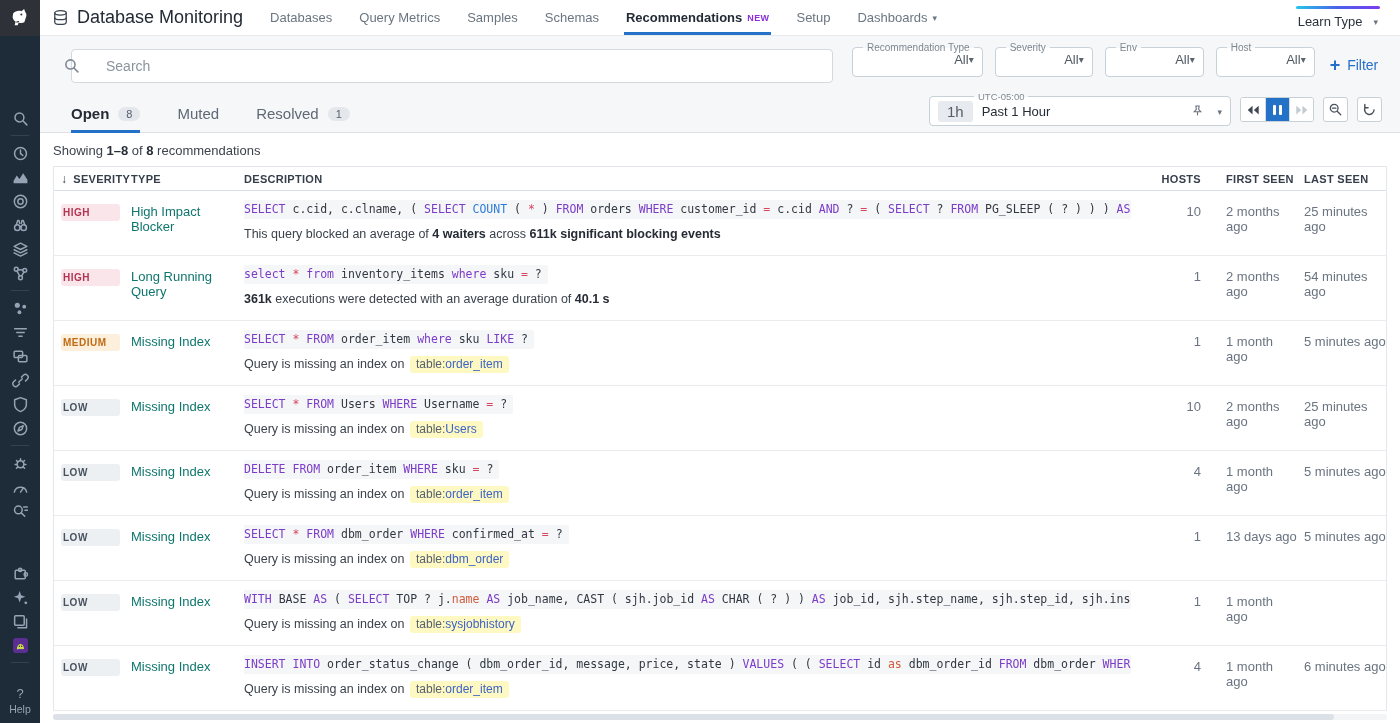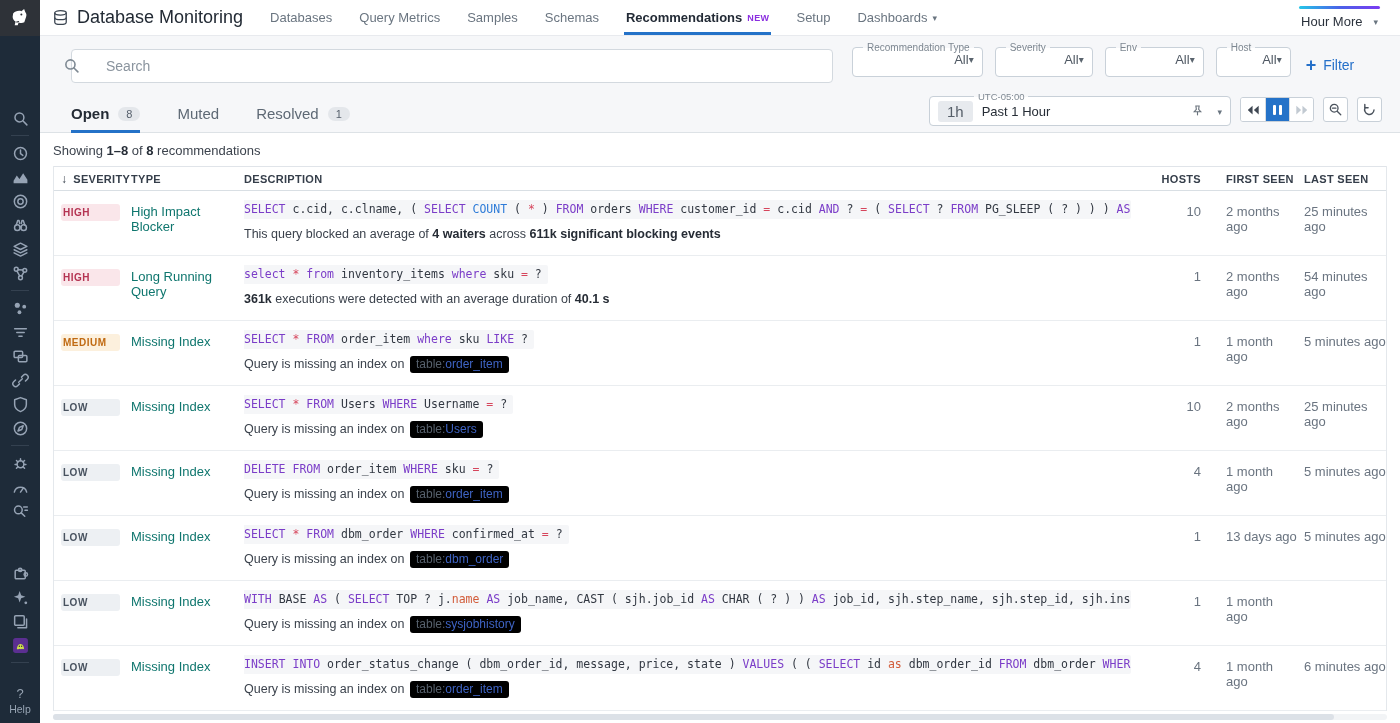--- a/index.html
+++ b/index.html
@@ -296,7 +296,7 @@
       <div class="learn">
         <div class="grad"></div>
         <div class="learn-row">
-          <span>Hour More</span>
+          <span>Learn Type</span>
           <span class="caret">▾</span>
         </div>
       </div>

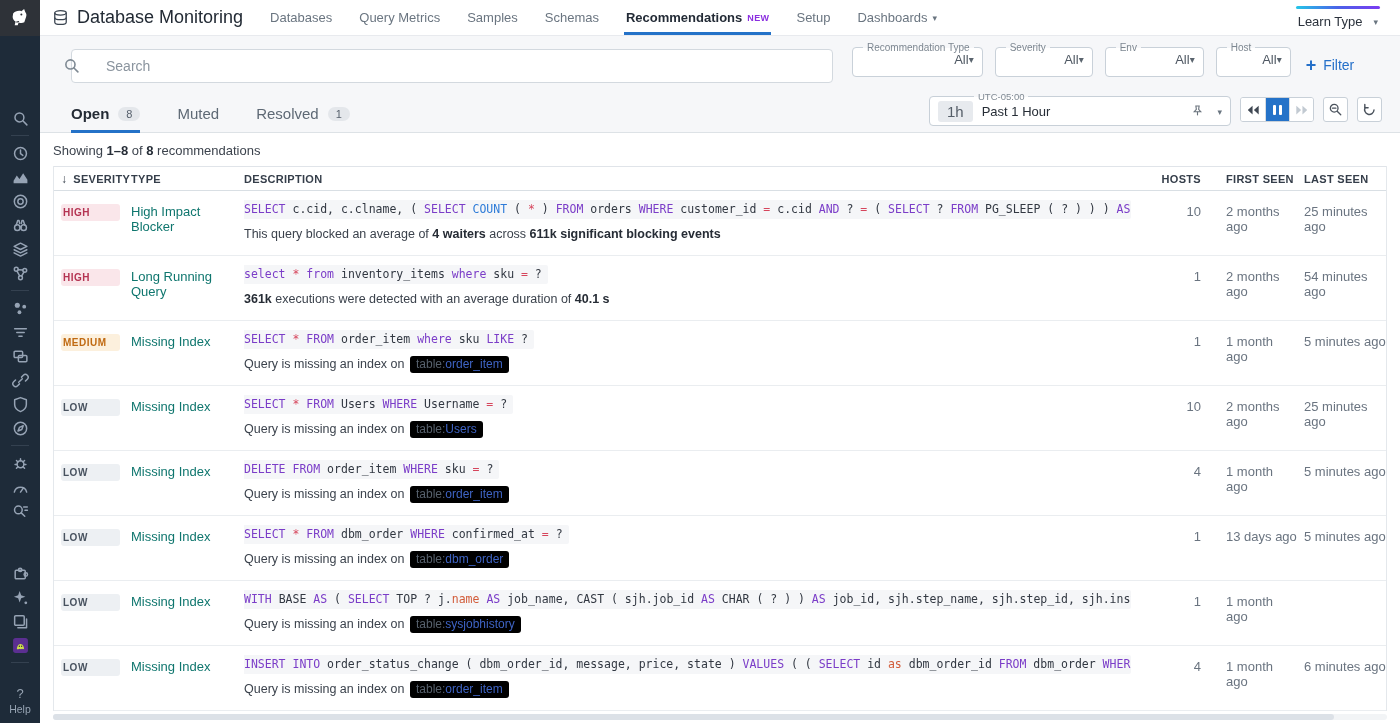--- a/index.html
+++ b/index.html
@@ -335,7 +335,7 @@
                 <span class="dd-caret">▾</span>
               </div>
             </fieldset>
-            <fieldset class="dd" style="width: 75px;">
+            <fieldset class="dd" style="width: 99px;">
               <legend>Host</legend>
               <div class="dd-row">
                 <span class="dd-val">All</span>

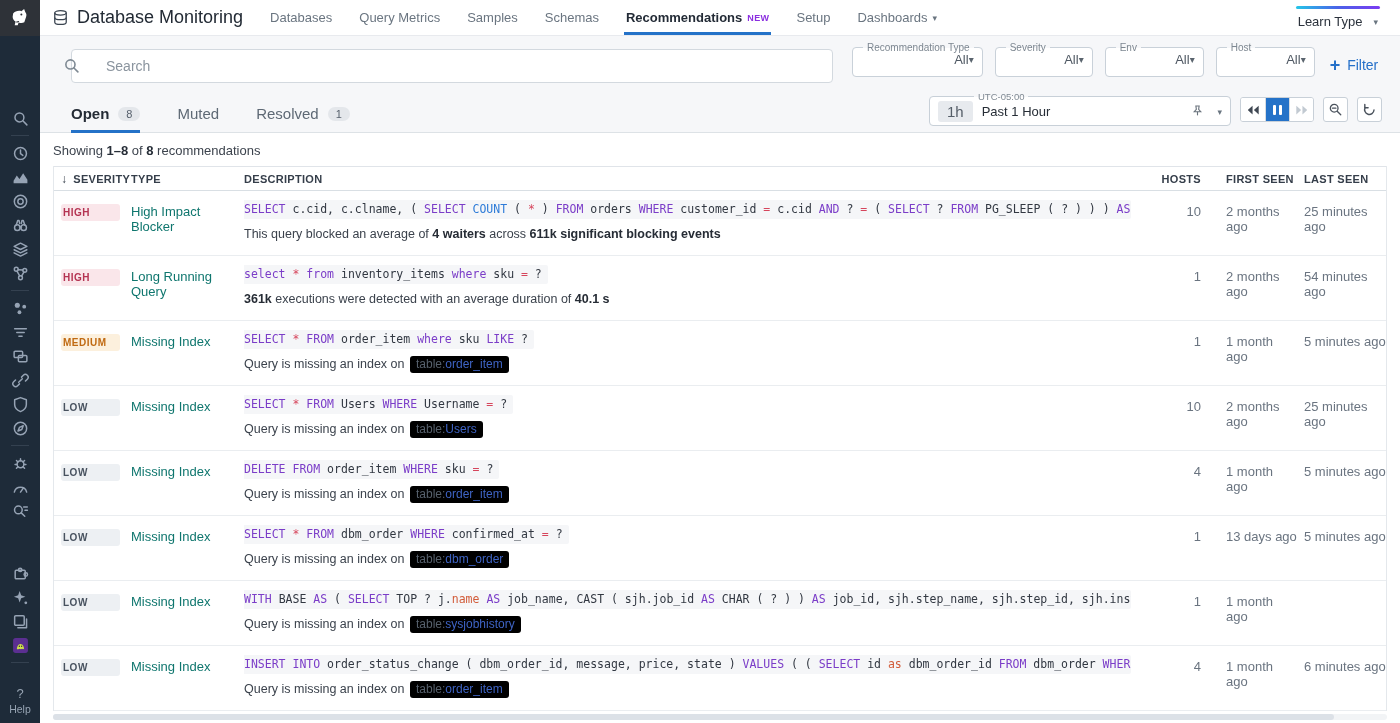--- a/index.html
+++ b/index.html
@@ -97,7 +97,7 @@
   .tk-k { color:#7b3dc8; } .tk-o { color:#d6455c; } .tk-f { color:#2d7bd8; } .tk-n { color:#d25c3a; }
   .desc { margin-top:4px; font-size:12.5px; color:#3b424c; }
   .desc b { color:#262c35; }
-  .tag { background:#000000; border-radius:3px; padding:1px 6px 2px; font-size:12px; margin-left:2px; white-space:nowrap; }
+  .tag { background:#fef9c3; border-radius:3px; padding:1px 6px 2px; font-size:12px; margin-left:2px; white-space:nowrap; }
   .tag-k { color:#57616d; } .tag-v { color:#3e63c4; }
   .c-hosts { text-align:right; color:#6a7480; padding-top:13px; font-size:13px; }
   .c-first { padding-left:25px; color:#6a7480; padding-top:13px; font-size:13px; }

